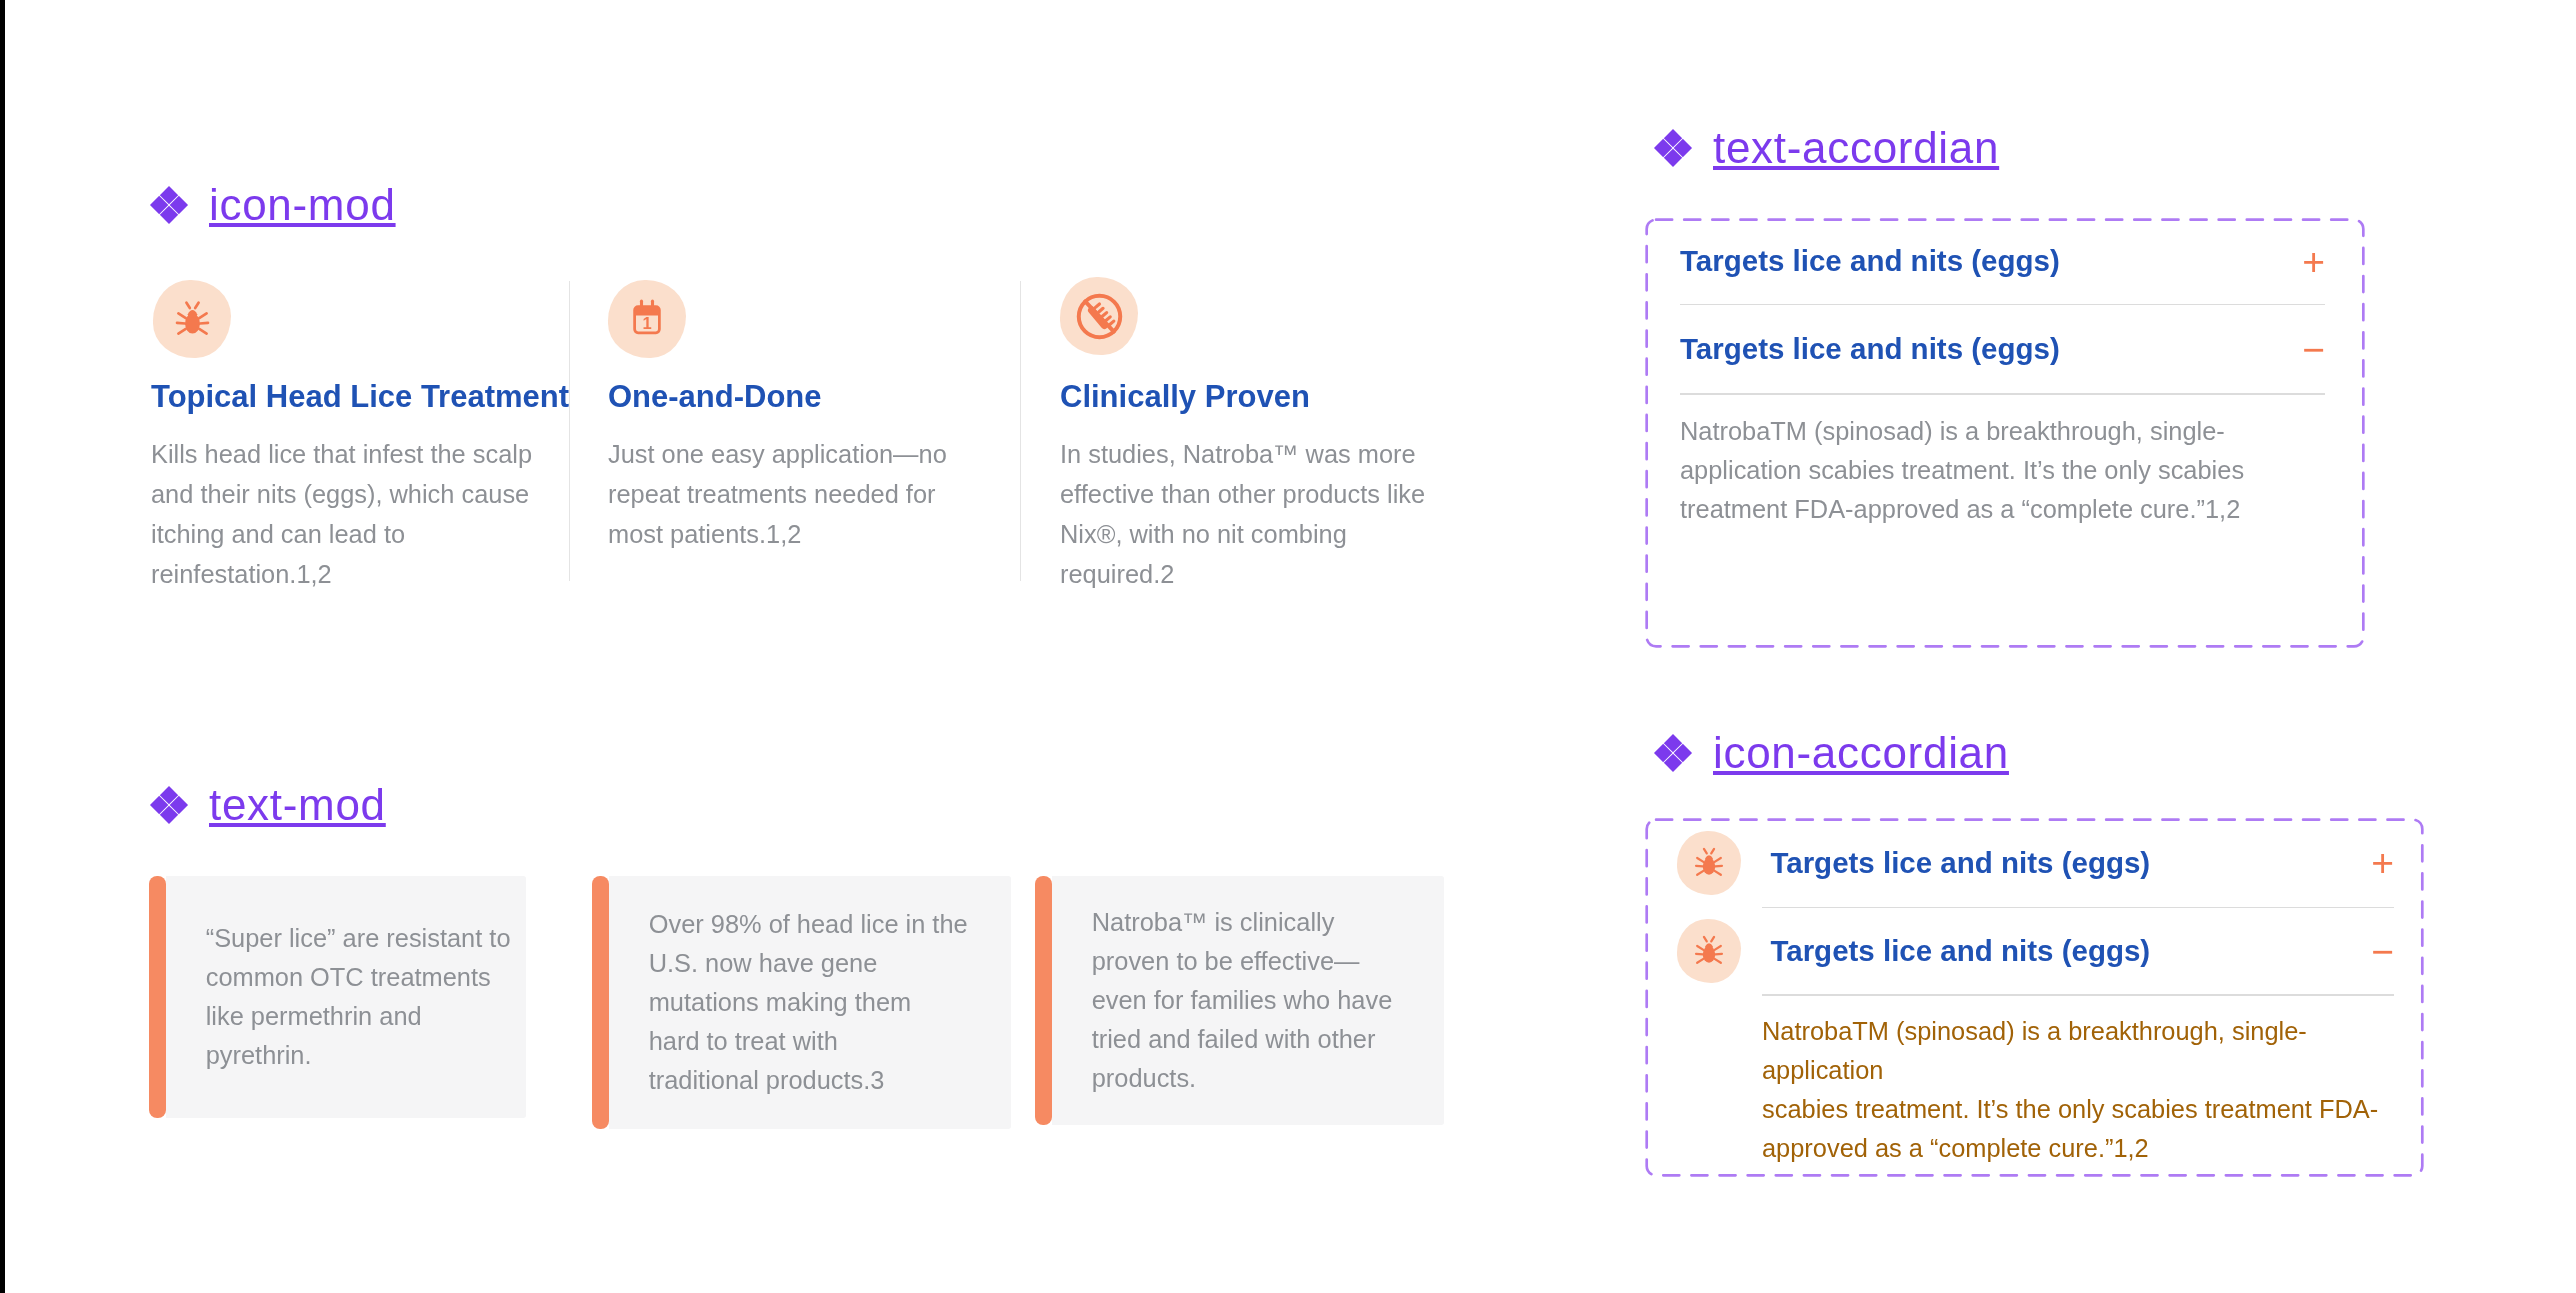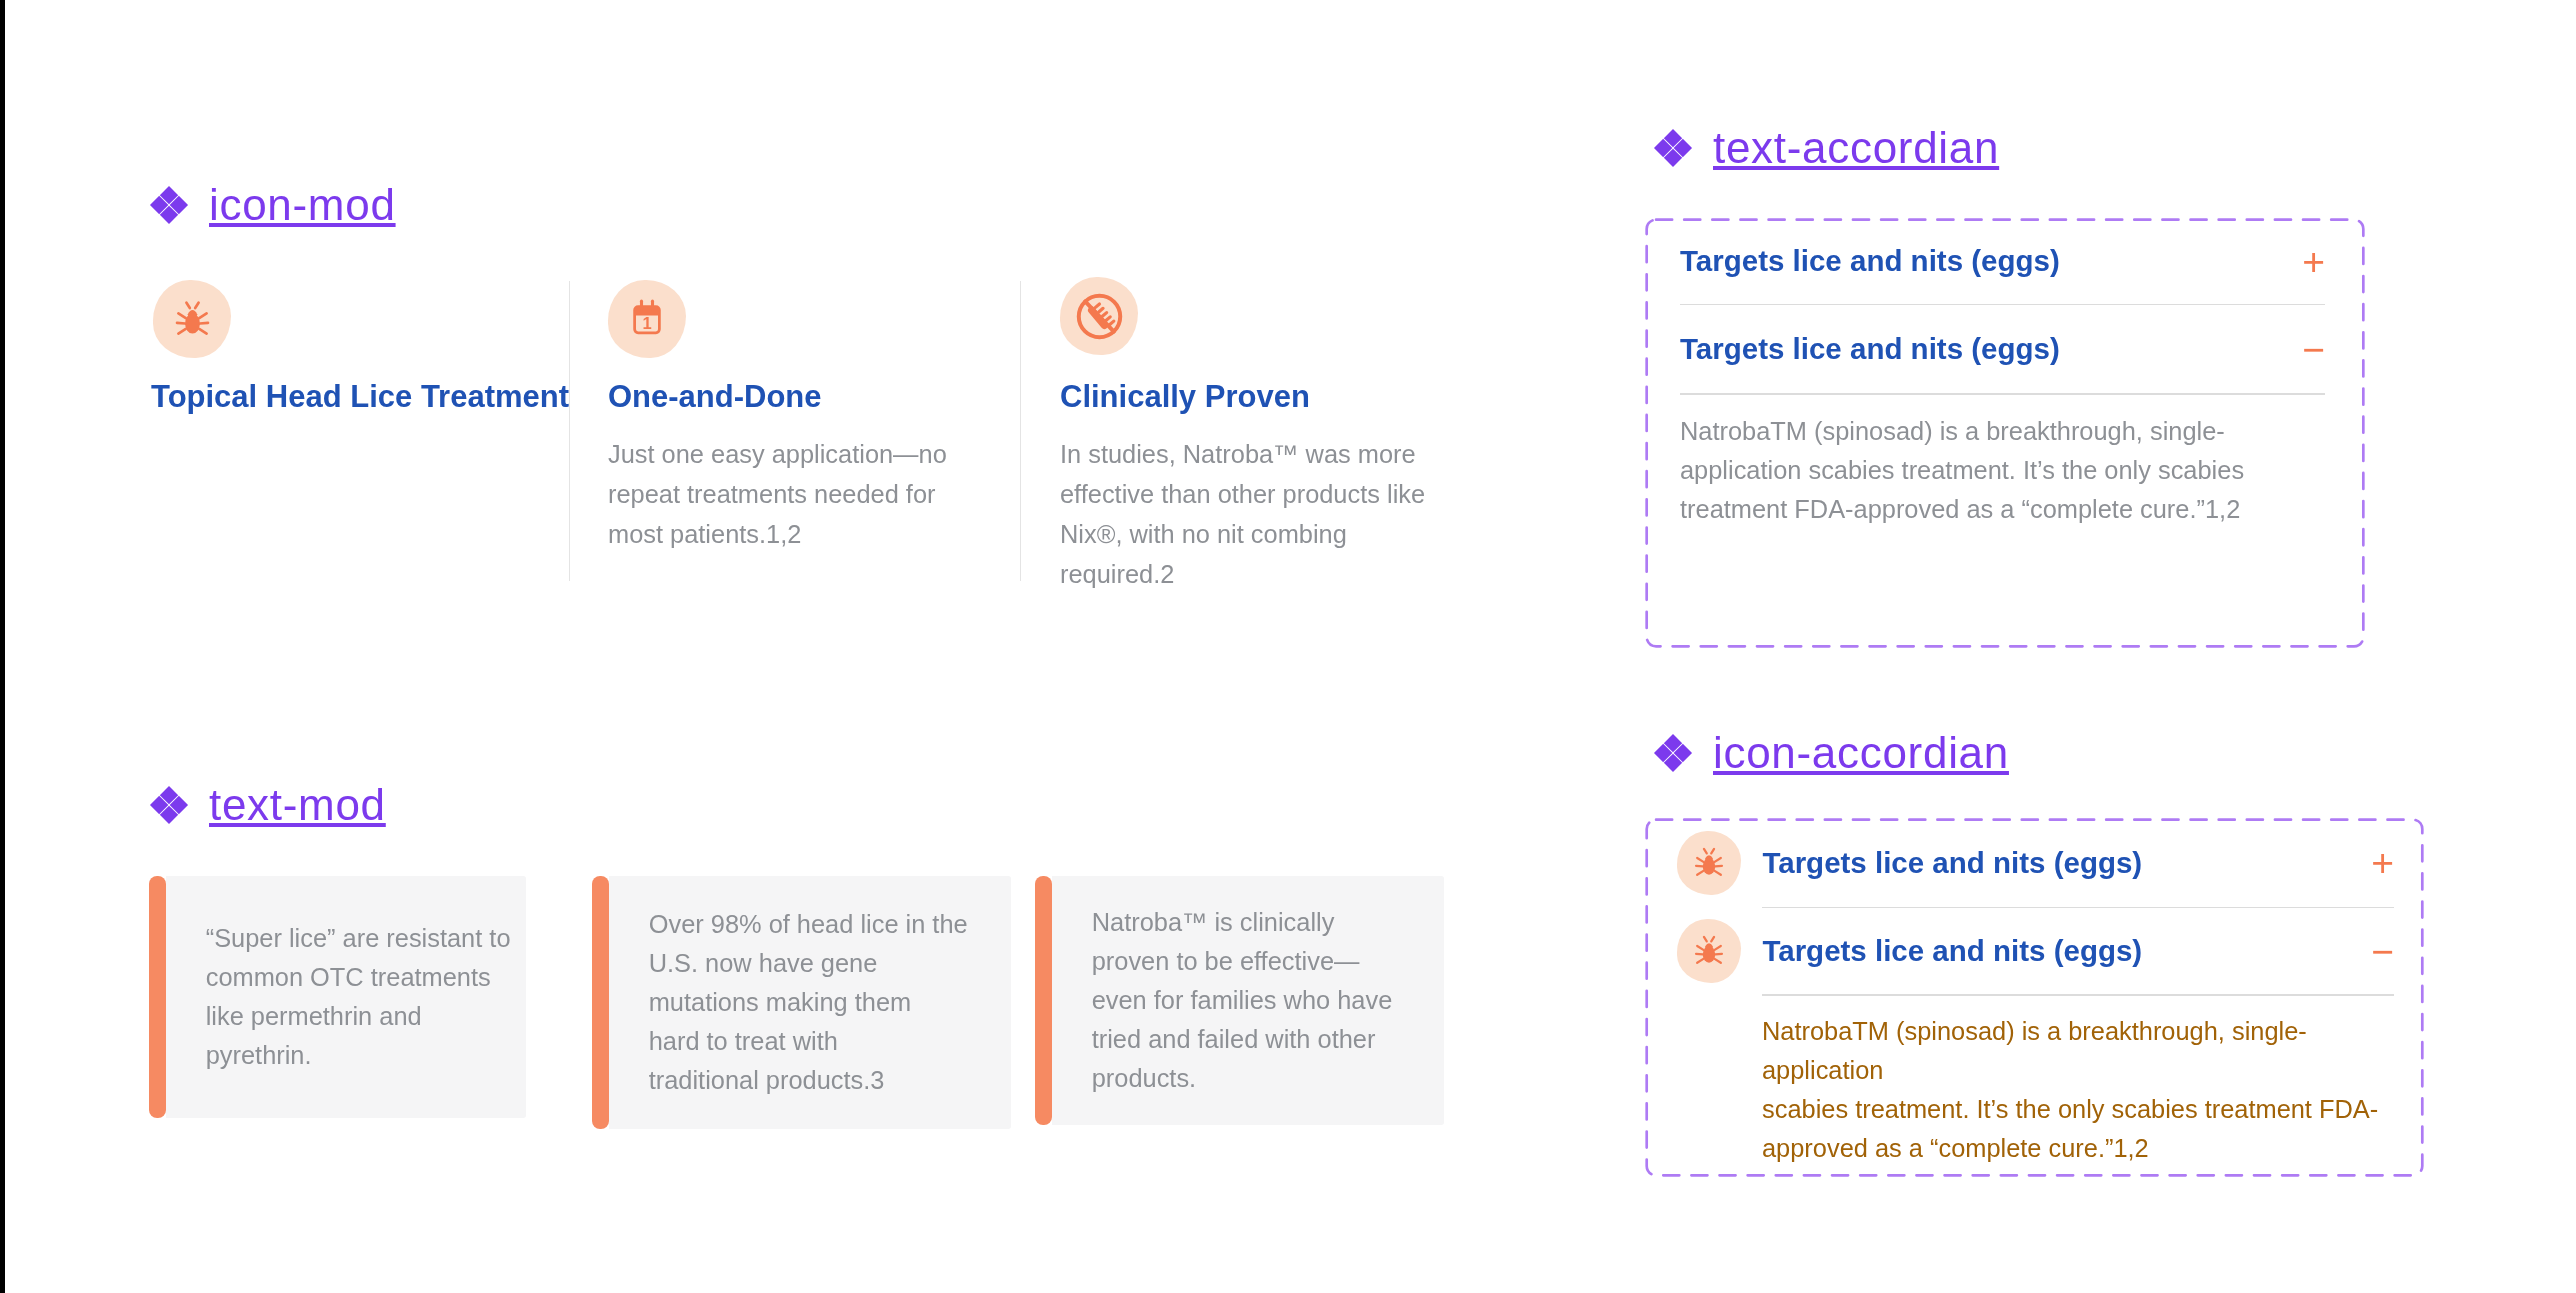--- a/index.html
+++ b/index.html
@@ -47,7 +47,7 @@
   #panel-tacc{left:1645px;top:218px;width:720px;height:430px;padding:0 40px 0 35px;}
   #panel-iacc{left:1645px;top:818px;width:779px;height:359px;padding:0 30px 0 32px;}
   .dash-border{position:absolute;left:0;top:0;pointer-events:none;}
-  .acc-row{display:flex;align-items:center;}
+  .acc-row{display:flex;align-items:center;gap:8px;}
   .tacc-row1{height:86px;justify-content:space-between;}
   .tacc-row2{height:88px;justify-content:space-between;}
   .iacc-row1{height:89px;}

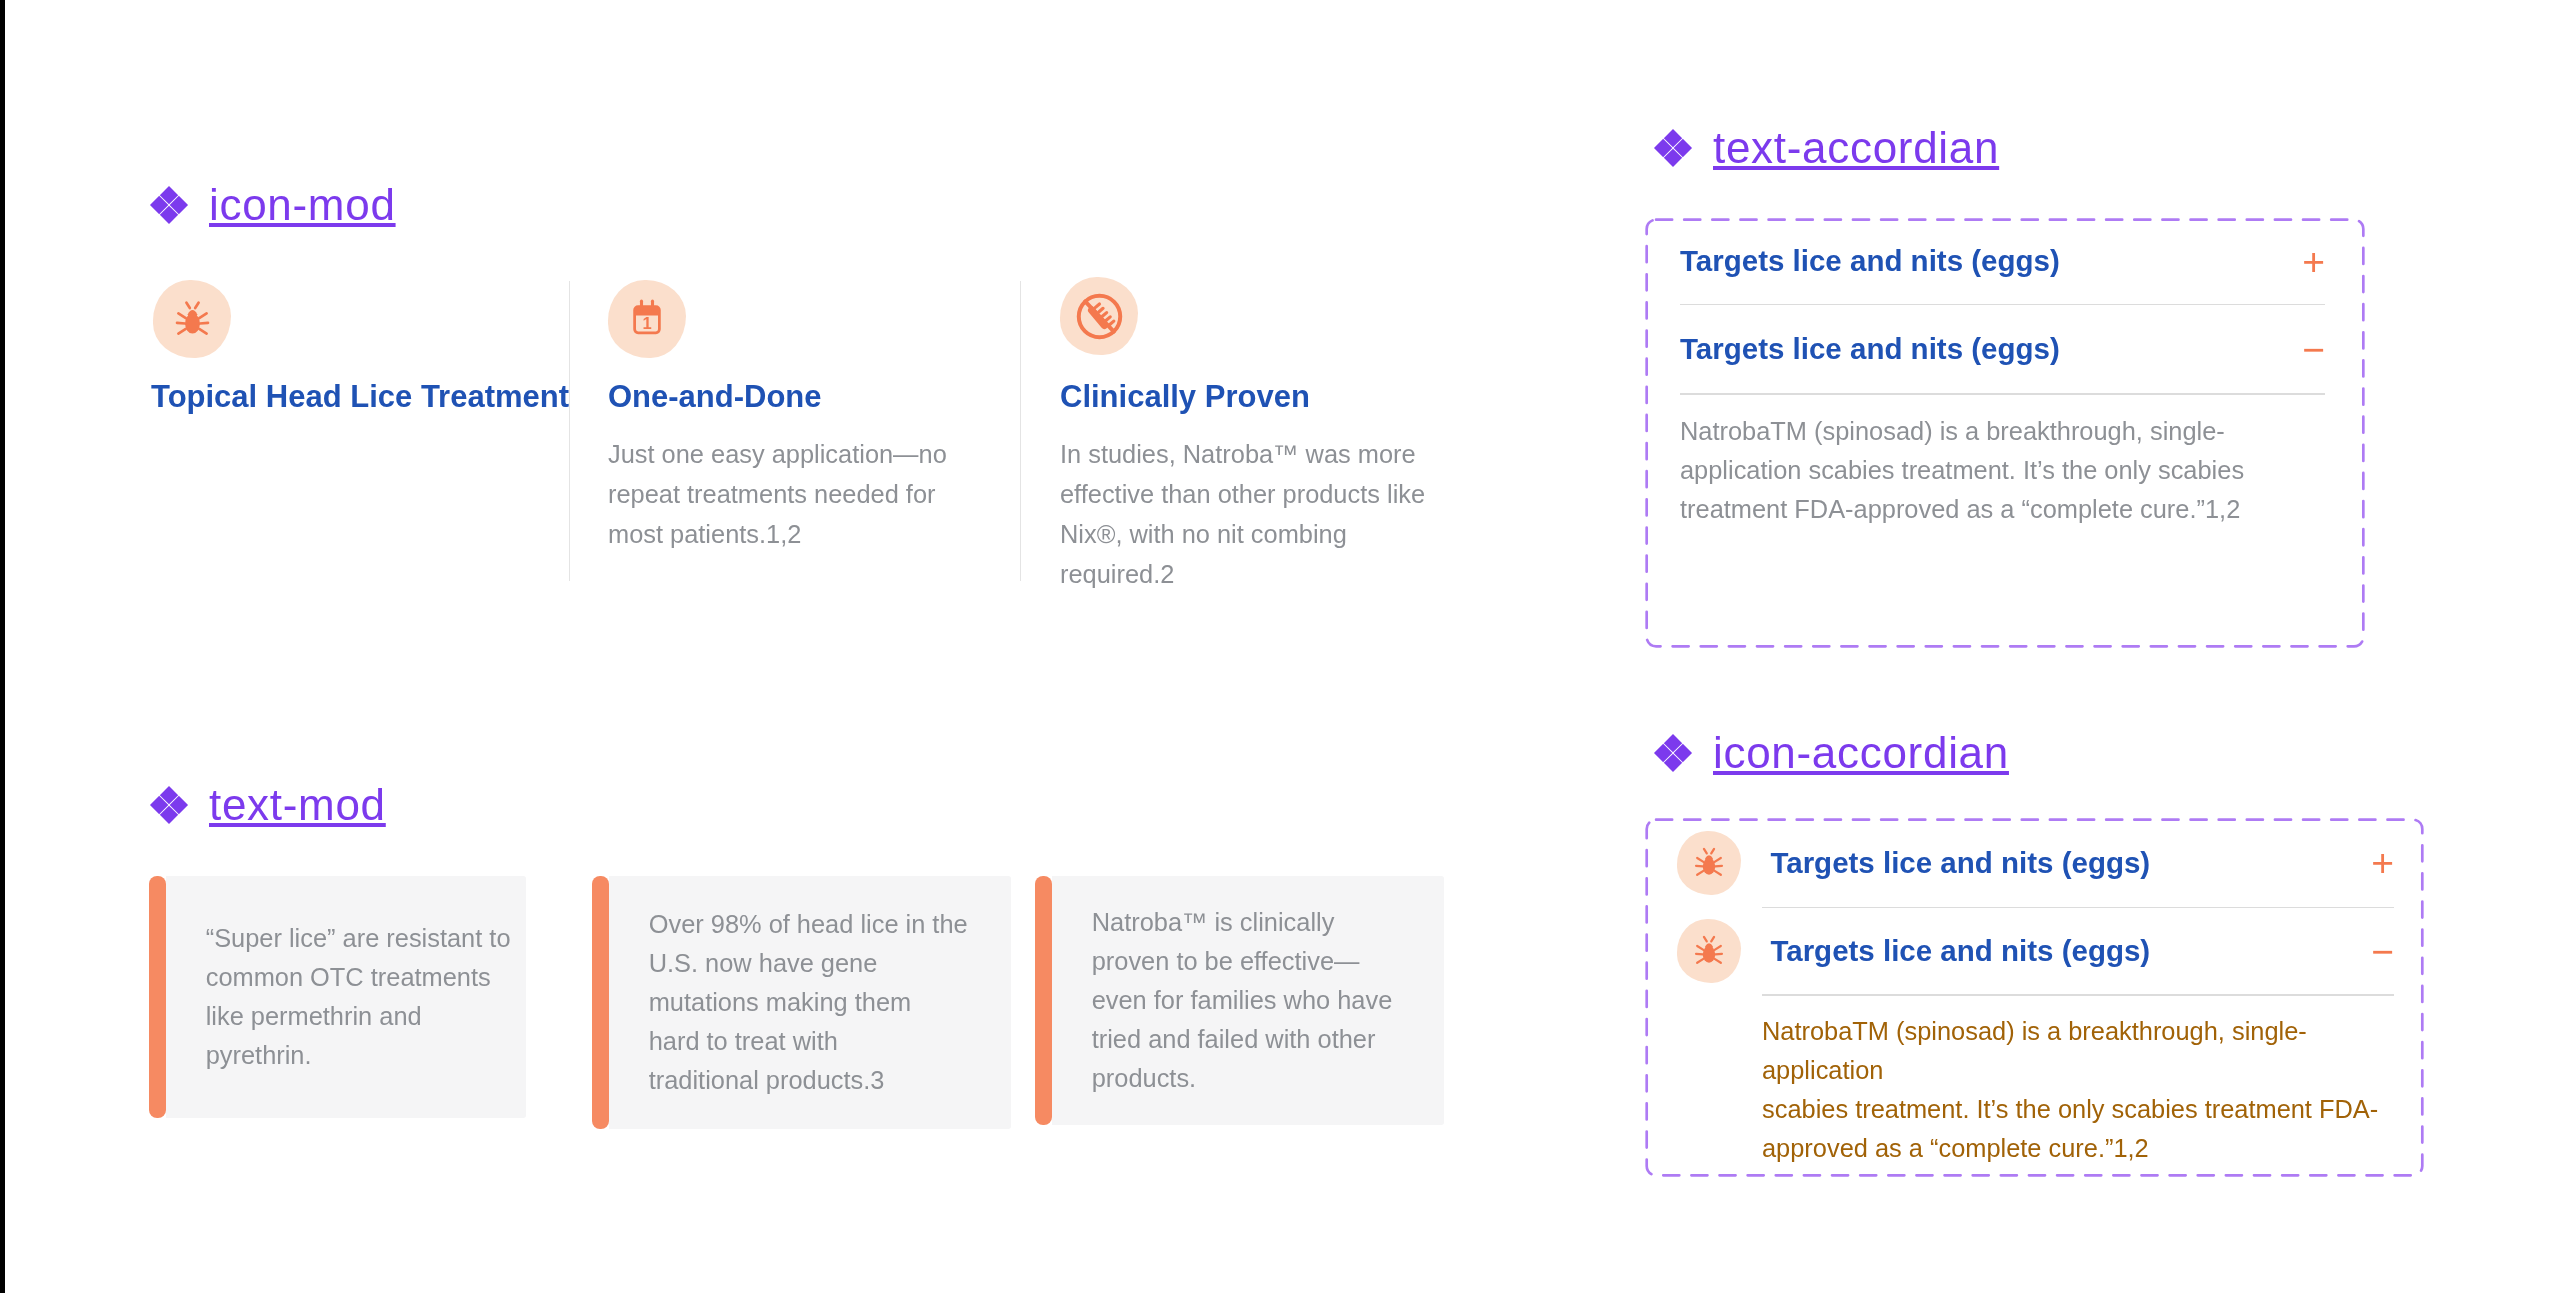--- a/index.html
+++ b/index.html
@@ -122,6 +122,10 @@
       </svg>
   </div>
   <div class="imod-title" id="imt1">Topical Head Lice Treatment</div>
+  <div class="imod-body" id="imb1">Kills head lice that infest the scalp
+and their nits (eggs), which cause
+itching and can lead to
+reinfestation.1,2</div>
 
   <div class="vdiv" id="vd1"></div>
 

